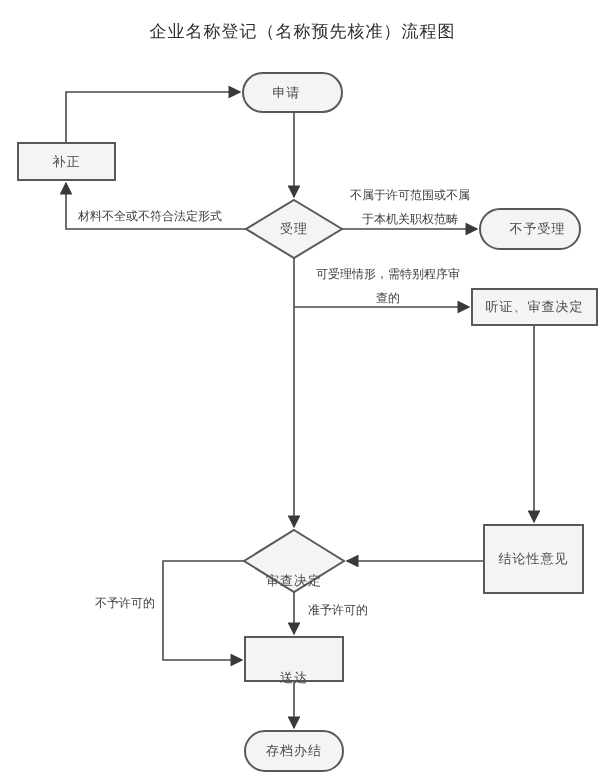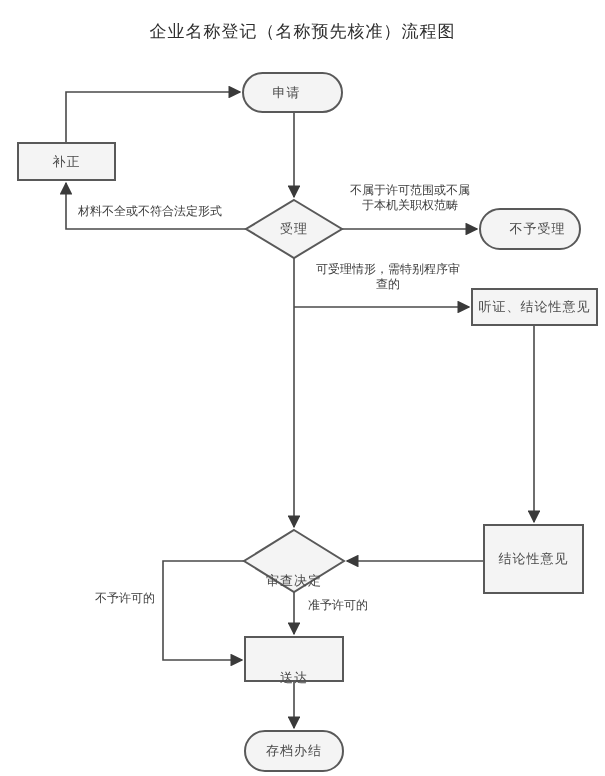--- a/index.html
+++ b/index.html
@@ -26,7 +26,7 @@
   }
   .edge-label{
     position:absolute;font-size:12px;color:#3d3d3d;text-align:center;
-    line-height:15px;pointer-events:none;
+    line-height:24px;pointer-events:none;
   }
 </style>
 </head>

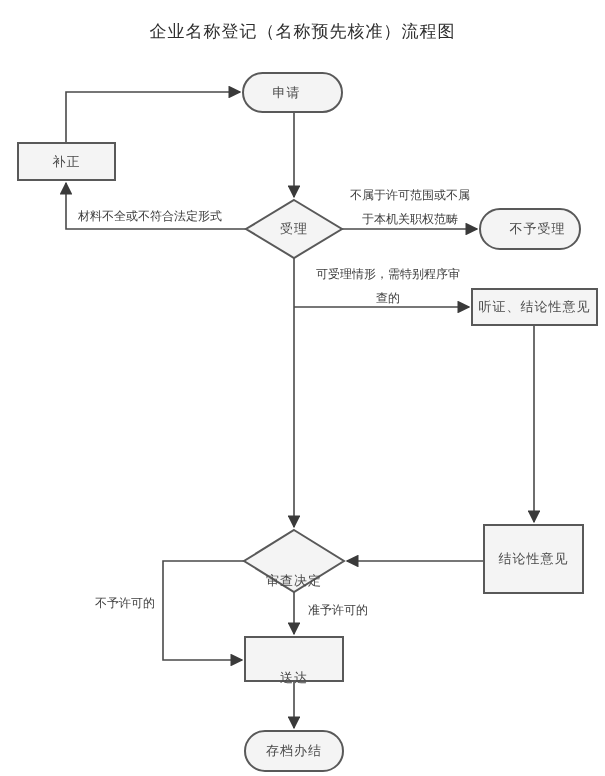--- a/index.html
+++ b/index.html
@@ -70,7 +70,7 @@
   <div class="node-label" style="left:18px;top:143px;width:97px;height:37px;">补正</div>
   <div class="node-label" style="left:246px;top:200px;width:96px;height:58px;">受理</div>
   <div class="node-label" style="left:480px;top:209px;width:115px;height:40px;text-align:center;">不予受理</div>
-  <div class="node-label" style="left:472px;top:289px;width:125px;height:36px;">听证、结论性意见</div>
+  <div class="node-label" style="left:472px;top:289px;width:125px;height:36px;">听证、审查决定</div>
   <div class="node-label" style="left:244px;top:550px;width:100px;height:62px;">审查决定</div>
   <div class="node-label" style="left:484px;top:525px;width:99px;height:68px;">结论性意见</div>
   <div class="node-label" style="left:245px;top:637px;width:98px;height:44px;margin-top:19px;">送达</div>

